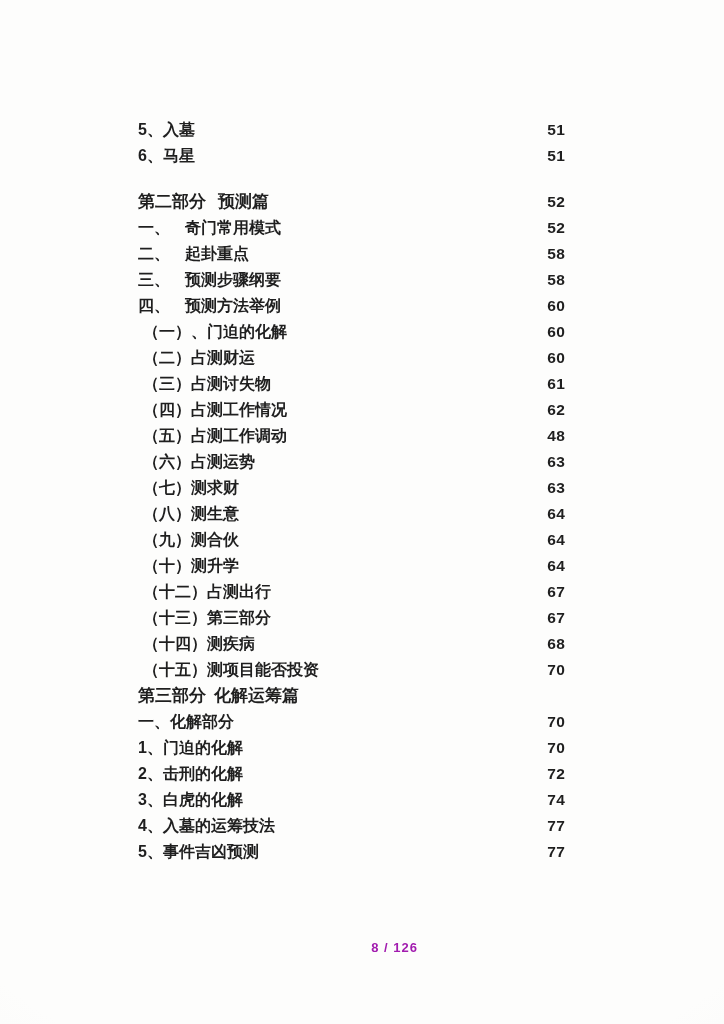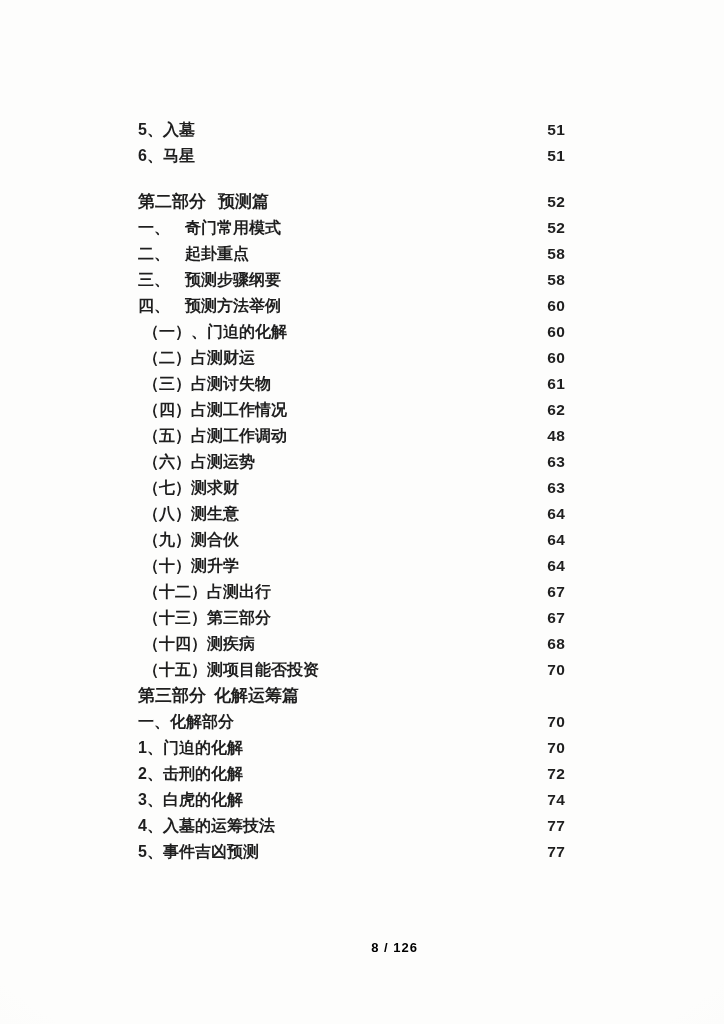--- a/index.html
+++ b/index.html
@@ -70,7 +70,7 @@
     transform: translateX(-50%);
     font-size: 13px;
     font-weight: 700;
-    color: #000000;
+    color: #a21caf;
     letter-spacing: 1px;
     white-space: pre;
   }

